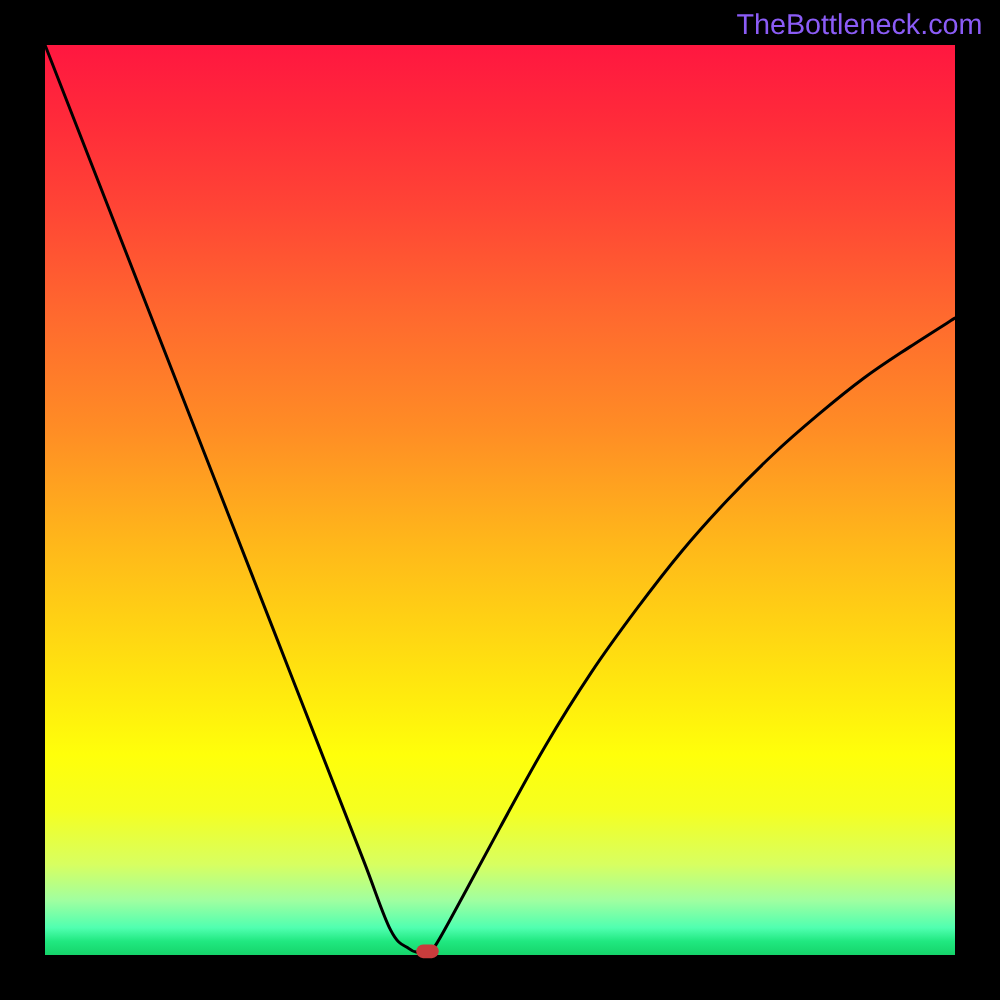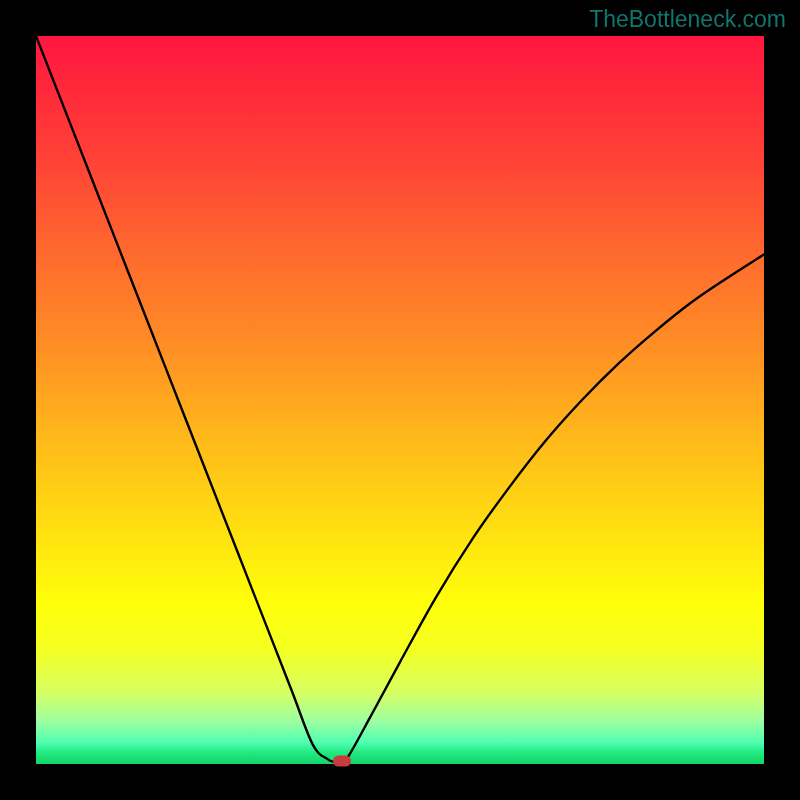--- a/index.html
+++ b/index.html
@@ -19,7 +19,7 @@
     position: absolute;
     top: 6px;
     right: 14px;
-    color: #0f766e;
+    color: #8b5cf6;
     font-size: 23px;
     font-weight: 500;
     z-index: 10;

